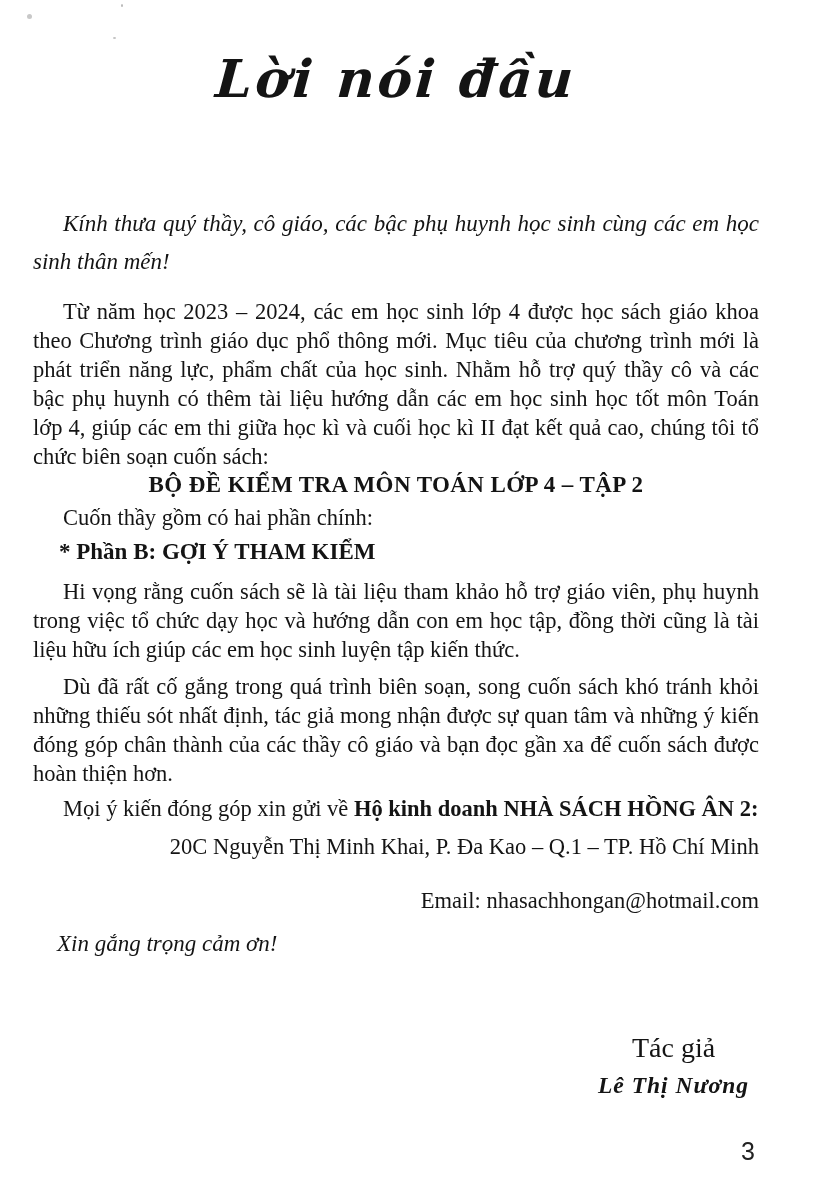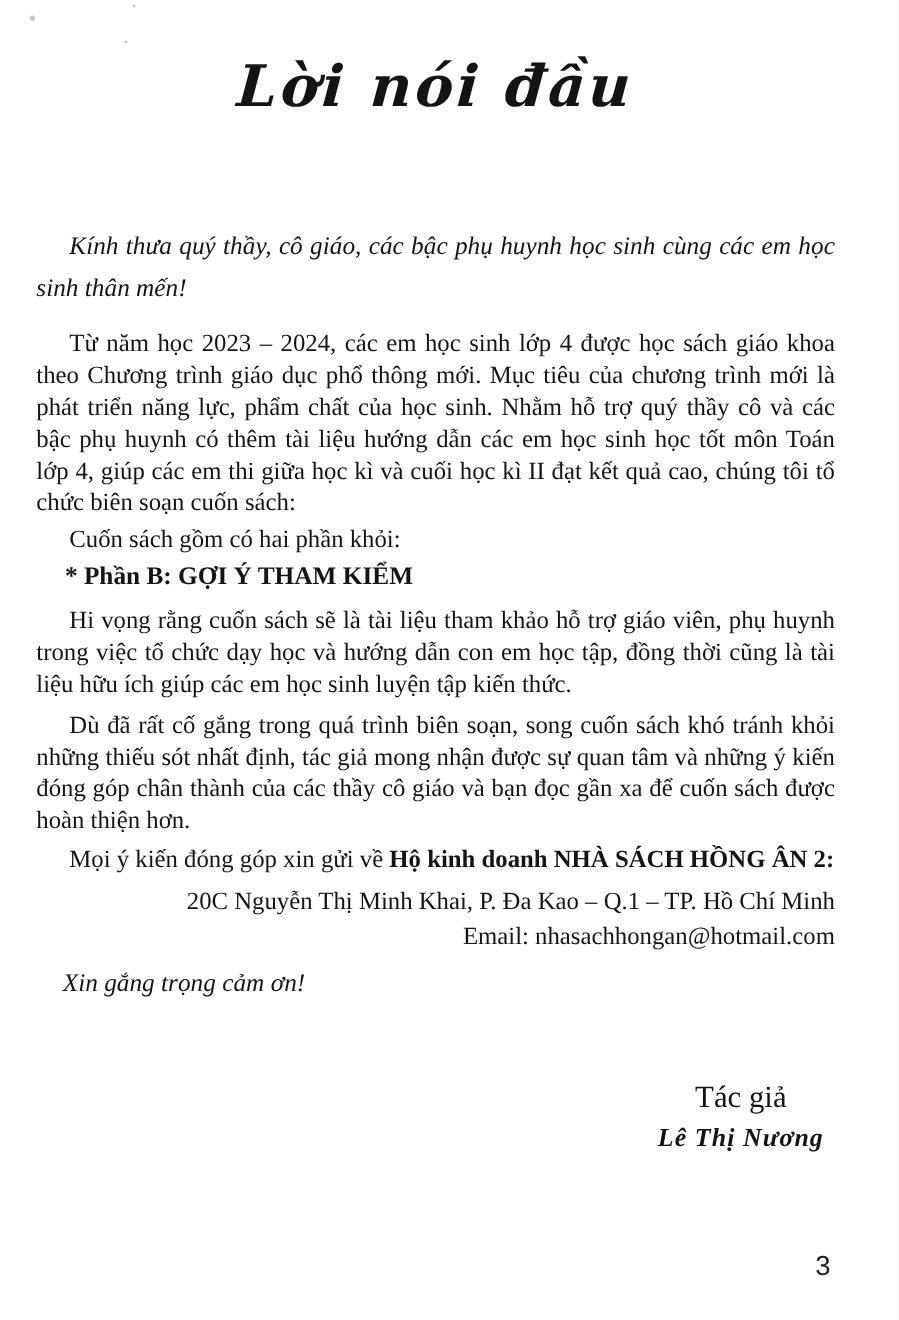--- a/index.html
+++ b/index.html
@@ -115,6 +115,7 @@
 
     <p class="para intro">Từ năm học 2023 – 2024, các em học sinh lớp 4 được học sách giáo khoa theo Chương trình giáo dục phổ thông mới. Mục tiêu của chương trình mới là phát triển năng lực, phẩm chất của học sinh. Nhằm hỗ trợ quý thầy cô và các bậc phụ huynh có thêm tài liệu hướng dẫn các em học sinh học tốt môn Toán lớp 4, giúp các em thi giữa học kì và cuối học kì II đạt kết quả cao, chúng tôi tổ chức biên soạn cuốn sách:</p>
 
+    <p class="para book-title">BỘ ĐỀ KIỂM TRA MÔN TOÁN LỚP 4 – TẬP 2</p>
 
     <p class="para contents-intro">Cuốn sách gồm có hai phần khỏi:</p>
 

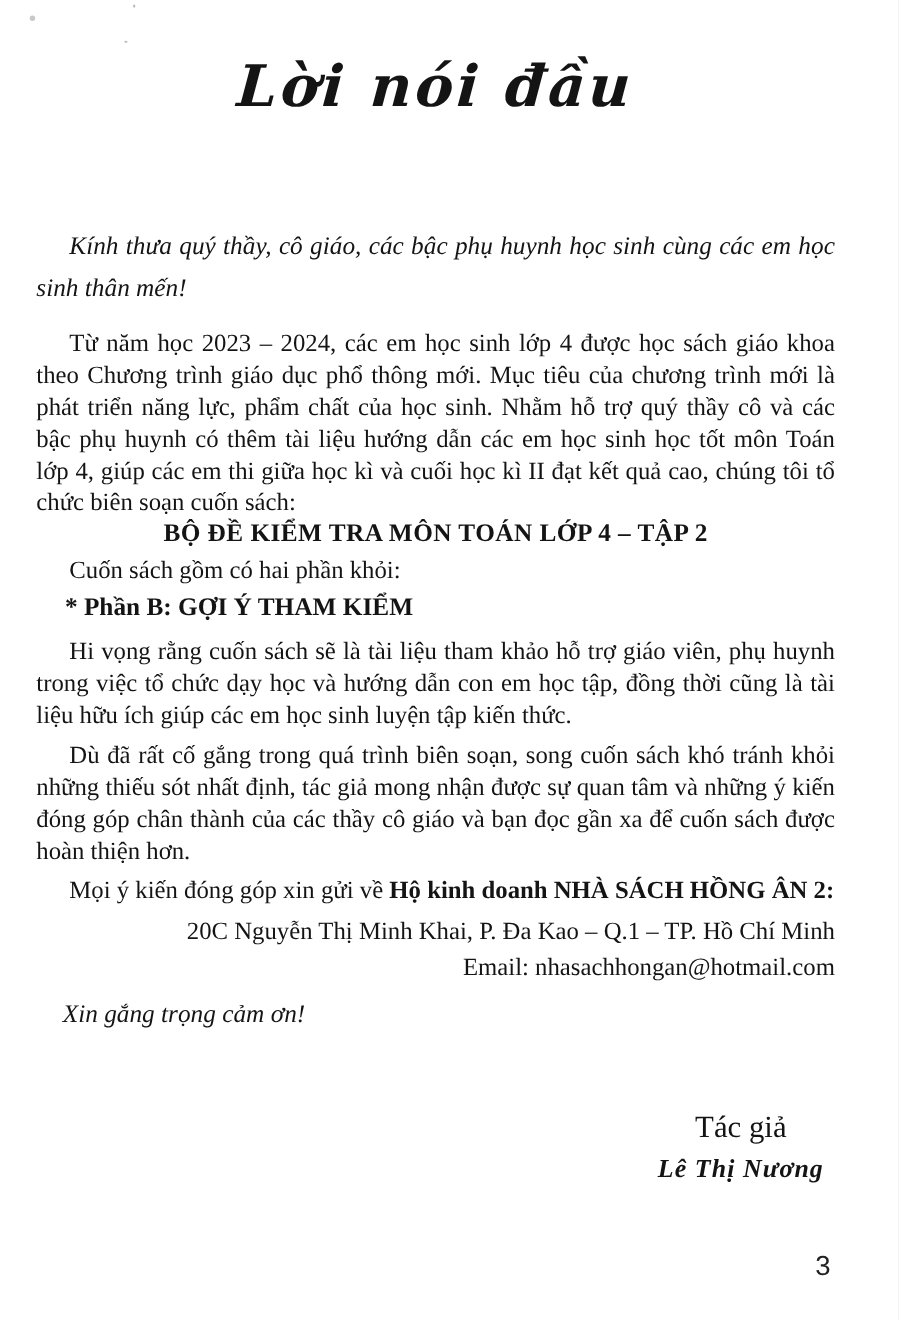--- a/index.html
+++ b/index.html
@@ -117,7 +117,7 @@
 
     <p class="para book-title">BỘ ĐỀ KIỂM TRA MÔN TOÁN LỚP 4 – TẬP 2</p>
 
-    <p class="para contents-intro">Cuốn sách gồm có hai phần khỏi:</p>
+    <p class="para contents-intro">Cuốn thầy gồm có hai phần chính:</p>
 
 
     <p class="para part-item">* Phần B: GỢI Ý THAM KIỂM</p>

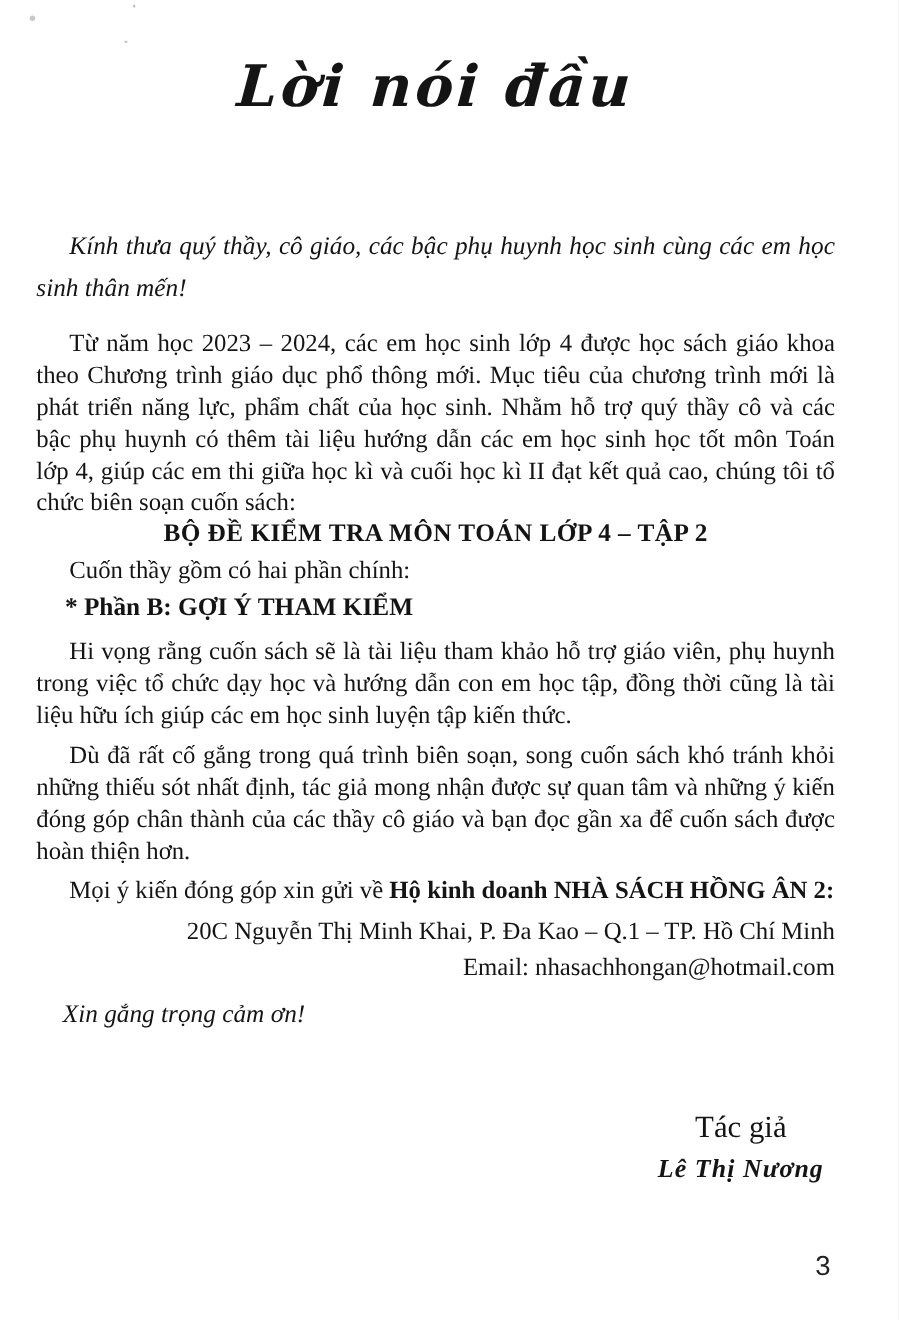--- a/index.html
+++ b/index.html
@@ -64,7 +64,7 @@
   .feedback .hl { font-weight:bold; }
   .centered { text-align:right; text-indent:0; }
   .address { margin-top:8px; line-height:30px; }
-  .email { margin-top:2px; line-height:30px; }
+  .email { margin-top:24px; line-height:30px; }
   .thanks {
     margin-top:12px;
     font-style:italic;

